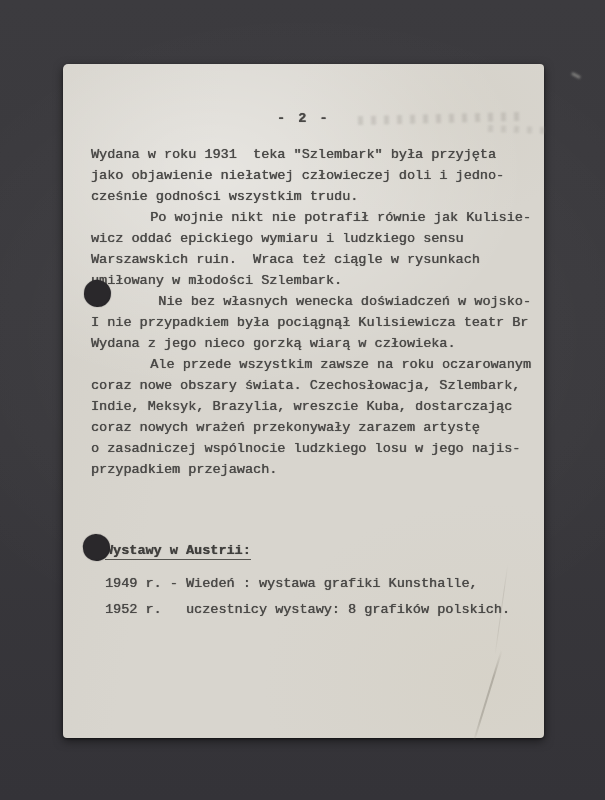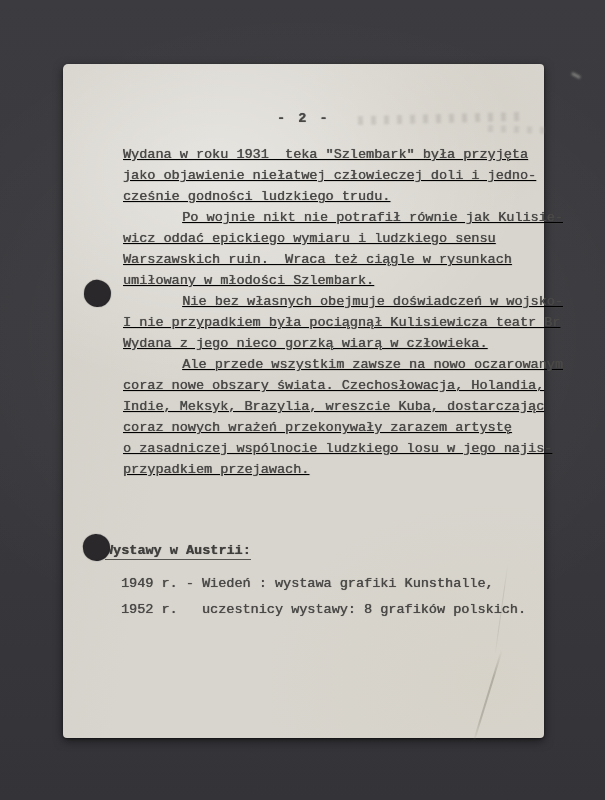--- a/index.html
+++ b/index.html
@@ -63,9 +63,8 @@
   }
   .body-text {
     position: absolute;
-    left: 60px; top: 80px;
+    left: 28px; top: 80px;
     width: 440px;
-    text-decoration: underline;
   }
   .body-text .line { height: 21px; line-height: 21px; }
   .line.indent { padding-left: 40px; text-align: right; }

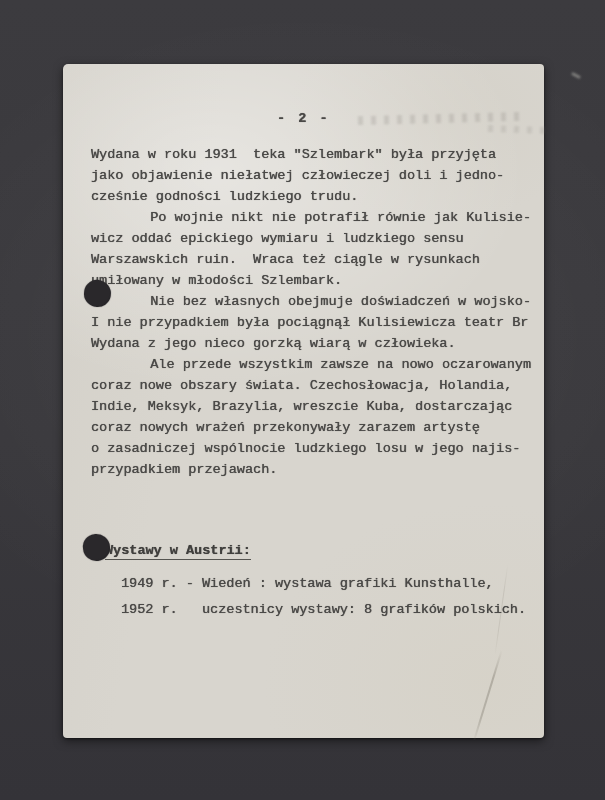--- a/index.html
+++ b/index.html
@@ -112,7 +112,7 @@
     <div class="body-text">
       <div class="typed line">Wydana w roku 1931  teka "Szlembark" była przyjęta</div>
       <div class="typed line">jako objawienie niełatwej człowieczej doli i jedno-</div>
-      <div class="typed line">cześnie godności ludzkiego trudu.</div>
+      <div class="typed line">cześnie godności wszystkim trudu.</div>
       <div class="typed line indent">Po wojnie nikt nie potrafił równie jak Kulisie-</div>
       <div class="typed line">wicz oddać epickiego wymiaru i ludzkiego sensu</div>
       <div class="typed line">Warszawskich ruin.  Wraca też ciągle w rysunkach</div>

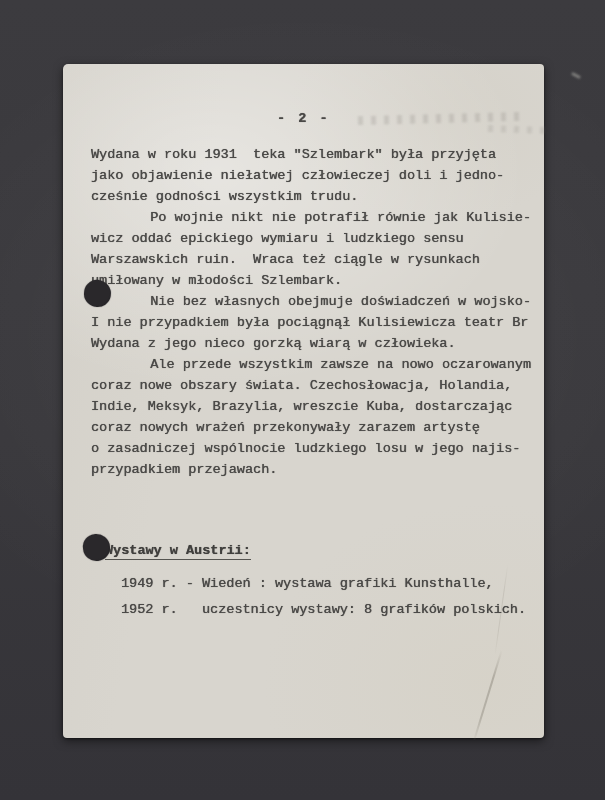--- a/index.html
+++ b/index.html
@@ -117,7 +117,7 @@
       <div class="typed line">wicz oddać epickiego wymiaru i ludzkiego sensu</div>
       <div class="typed line">Warszawskich ruin.  Wraca też ciągle w rysunkach</div>
       <div class="typed line">umiłowany w młodości Szlembark.</div>
-      <div class="typed line indent">Nie bez własnych obejmuje doświadczeń w wojsko-</div>
+      <div class="typed line indent">Nie bez własnych wenecka doświadczeń w wojsko-</div>
       <div class="typed line">I nie przypadkiem była pociągnął Kulisiewicza teatr Br</div>
       <div class="typed line">Wydana z jego nieco gorzką wiarą w człowieka.</div>
       <div class="typed line indent">Ale przede wszystkim zawsze na nowo oczarowanym</div>

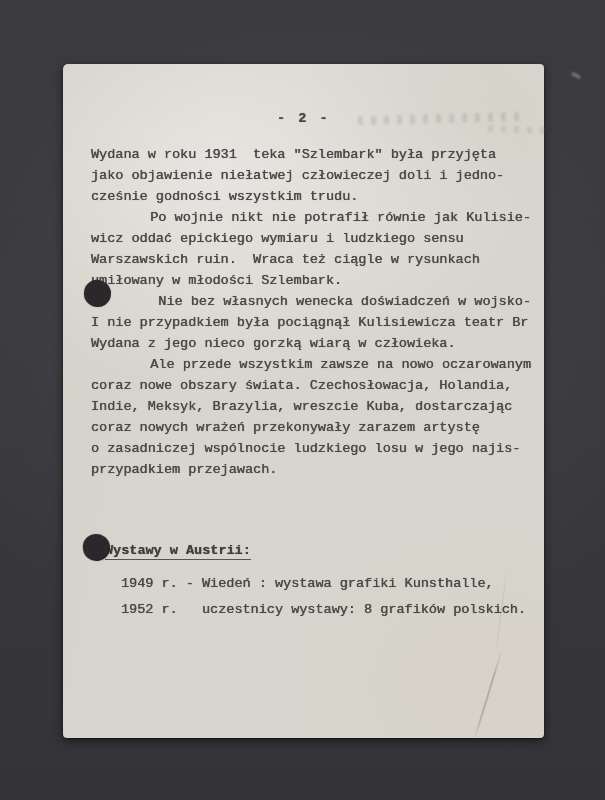--- a/index.html
+++ b/index.html
@@ -120,7 +120,7 @@
       <div class="typed line indent">Nie bez własnych wenecka doświadczeń w wojsko-</div>
       <div class="typed line">I nie przypadkiem była pociągnął Kulisiewicza teatr Br</div>
       <div class="typed line">Wydana z jego nieco gorzką wiarą w człowieka.</div>
-      <div class="typed line indent">Ale przede wszystkim zawsze na nowo oczarowanym</div>
+      <div class="typed line indent">Ale przede wszystkim zawsze na roku oczarowanym</div>
       <div class="typed line">coraz nowe obszary świata. Czechosłowacja, Holandia,</div>
       <div class="typed line">Indie, Meksyk, Brazylia, wreszcie Kuba, dostarczając</div>
       <div class="typed line">coraz nowych wrażeń przekonywały zarazem artystę</div>

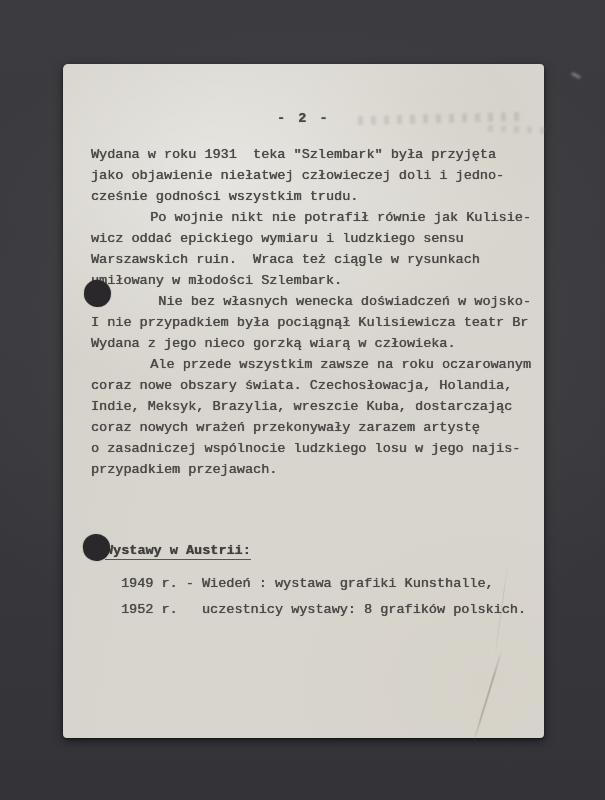--- a/index.html
+++ b/index.html
@@ -121,7 +121,7 @@
       <div class="typed line">I nie przypadkiem była pociągnął Kulisiewicza teatr Br</div>
       <div class="typed line">Wydana z jego nieco gorzką wiarą w człowieka.</div>
       <div class="typed line indent">Ale przede wszystkim zawsze na roku oczarowanym</div>
-      <div class="typed line">coraz nowe obszary świata. Czechosłowacja, Holandia,</div>
+      <div class="typed line">coraz nowe obszary świata. Czechosłowacja, Szlembark,</div>
       <div class="typed line">Indie, Meksyk, Brazylia, wreszcie Kuba, dostarczając</div>
       <div class="typed line">coraz nowych wrażeń przekonywały zarazem artystę</div>
       <div class="typed line">o zasadniczej wspólnocie ludzkiego losu w jego najis-</div>

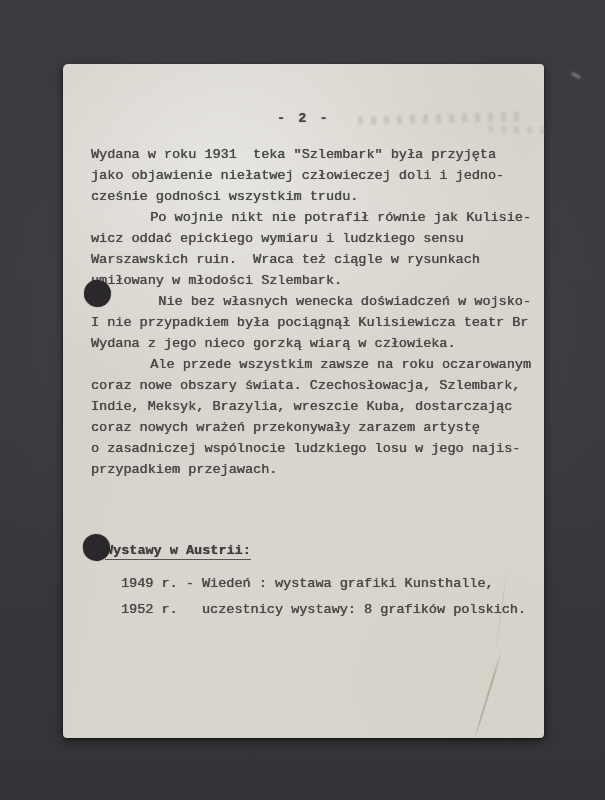--- a/index.html
+++ b/index.html
@@ -78,7 +78,7 @@
   }
   .exhibit-list {
     position: absolute;
-    left: 58px; top: 507px;
+    left: 42px; top: 507px;
   }
   .exhibit-list .line { height: 26px; line-height: 26px; }
   .crease {

